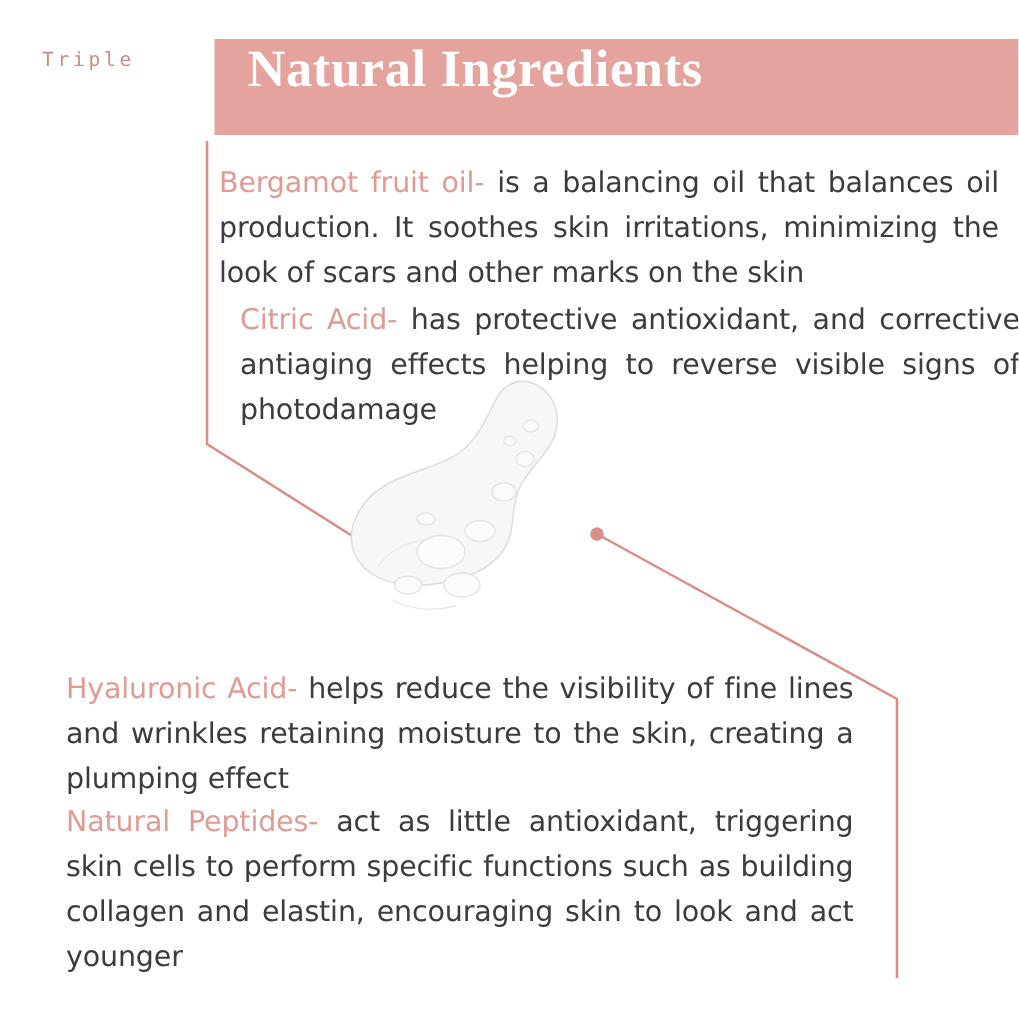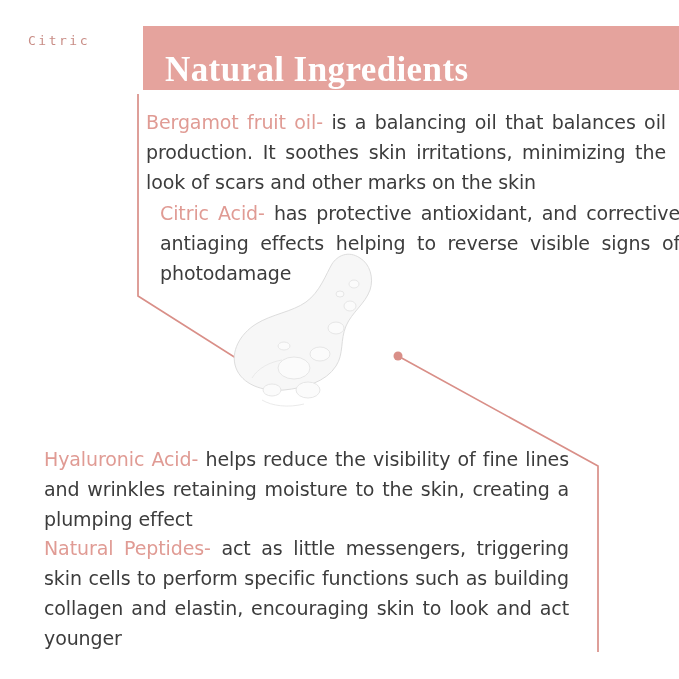--- a/index.html
+++ b/index.html
@@ -149,7 +149,7 @@
   </svg>
 
   <div class="brand">
-    <div class="l1">Citric</div>
+    <div class="l1">Triple</div>
   </div>
 
   <div class="banner">

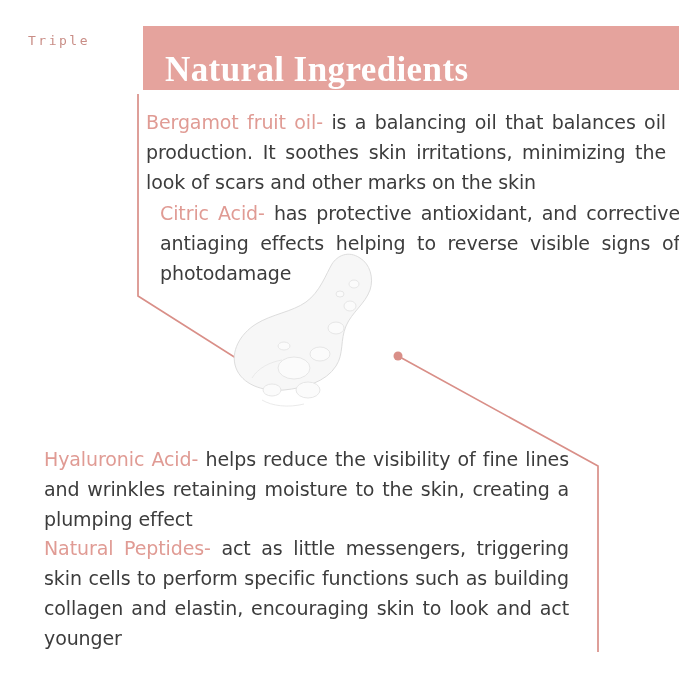--- a/index.html
+++ b/index.html
@@ -47,7 +47,7 @@
     height: 64px;
     background: #e5a39d;
     display: flex;
-    align-items: flex-end;
+    align-items: flex-start;
   }
   .banner-title {
     color: #ffffff;

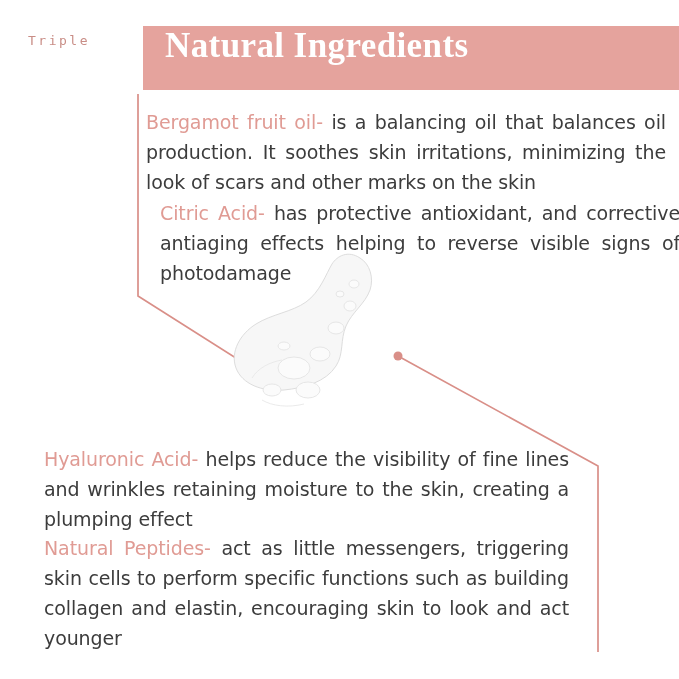--- a/index.html
+++ b/index.html
@@ -169,7 +169,7 @@
   </div>
 
   <div class="para" id="p-peptides">
-    <span class="term">Natural Peptides-</span><span> act as little messengers, triggering skin cells to perform specific functions such as building collagen and elastin, encouraging skin to look and act younger</span>
+    <span class="term">Natural Peptides-</span><span> act as little antioxidant, triggering skin cells to perform specific functions such as building collagen and elastin, encouraging skin to look and act younger</span>
   </div>
 
 </div>

